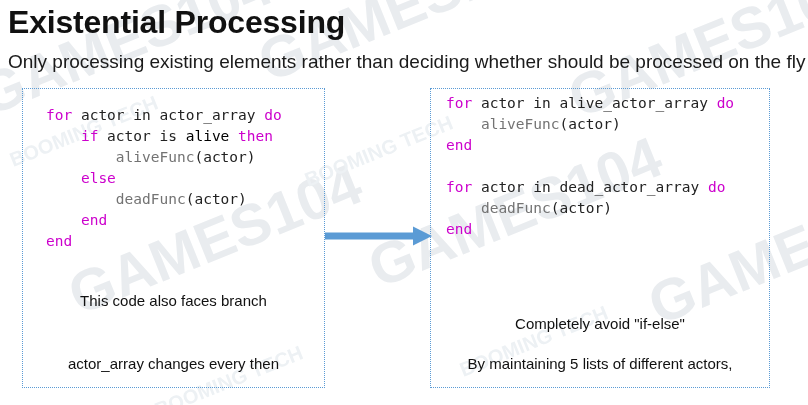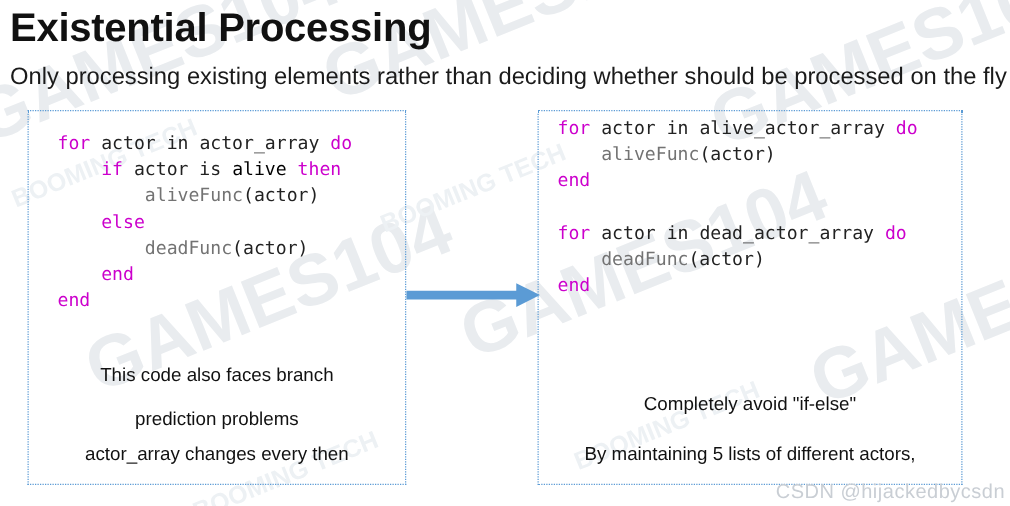--- a/index.html
+++ b/index.html
@@ -156,7 +156,6 @@
   <div class="code code-left"><div><span class="kw">for</span><span class="id"> actor in actor_array </span><span class="kw">do</span></div><div><span>    </span><span class="kw">if</span><span class="id"> actor is </span><span class="bd">alive</span><span class="id"> </span><span class="kw">then</span></div><div><span>        </span><span class="fn">aliveFunc</span><span class="id">(actor)</span></div><div><span>    </span><span class="kw">else</span></div><div><span>        </span><span class="fn">deadFunc</span><span class="id">(actor)</span></div><div><span>    </span><span class="kw">end</span></div><div><span class="kw">end</span></div></div>
   <div class="note note-left-1">
     <p>This code also faces branch</p>
-    <p>prediction problems</p>
   </div>
   <div class="note note-left-2">
     <p>actor_array changes every then</p>

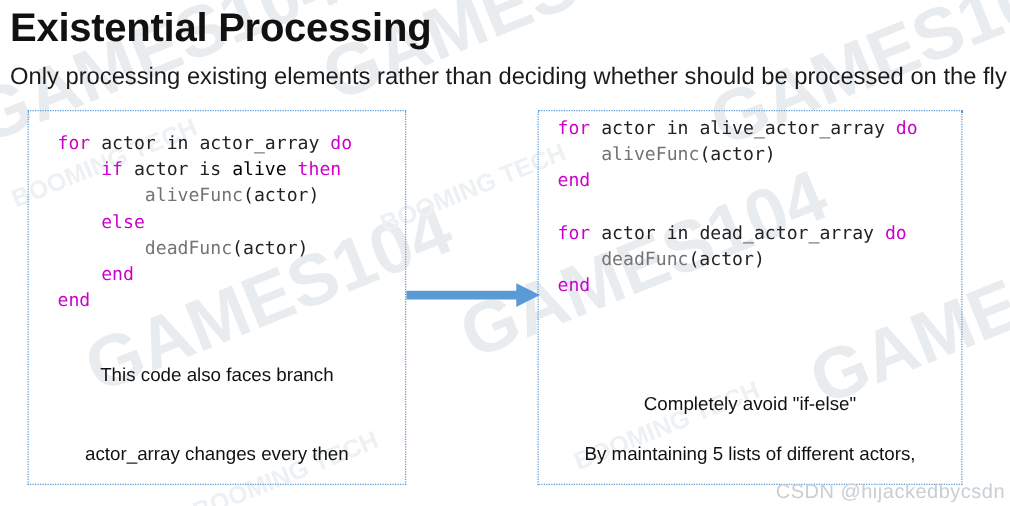--- a/index.html
+++ b/index.html
@@ -176,7 +176,6 @@
     <p>By maintaining 5 lists of different actors,</p>
   </div>
 
-  <div class="csdn-mark">CSDN @hijackedbycsdn</div>
 
 </div>
 

